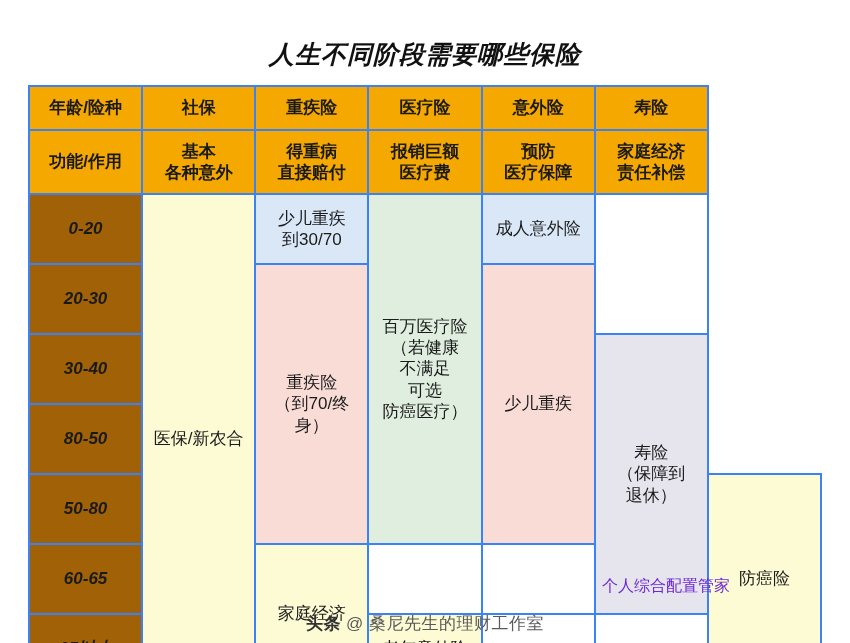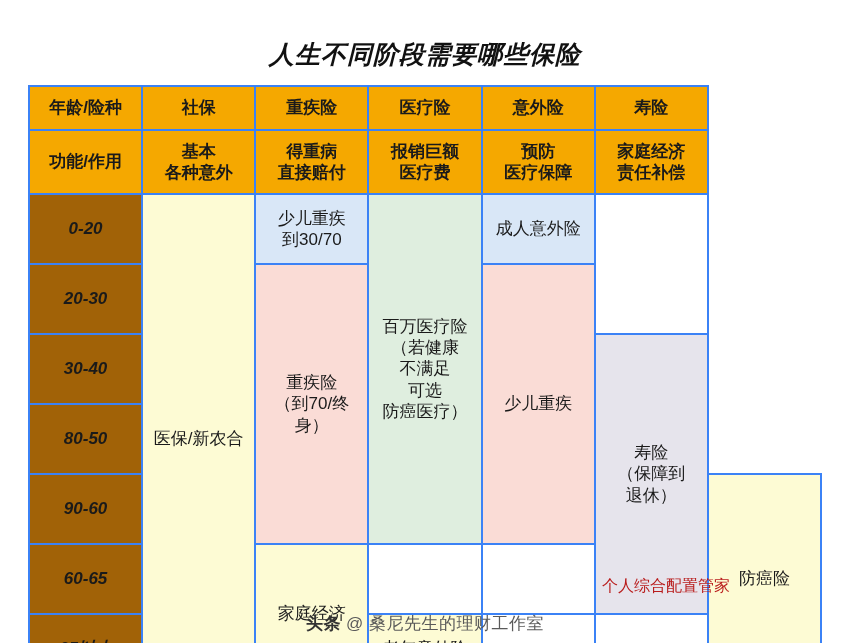--- a/index.html
+++ b/index.html
@@ -185,7 +185,7 @@
       </tr>
 
       <tr>
-        <td class="rowlabel">90-60</td>
+        <td class="rowlabel">50-80</td>
         <td class="c-yellow" rowspan="3">
             <span class="cell-text">防癌险</span>
           </td>

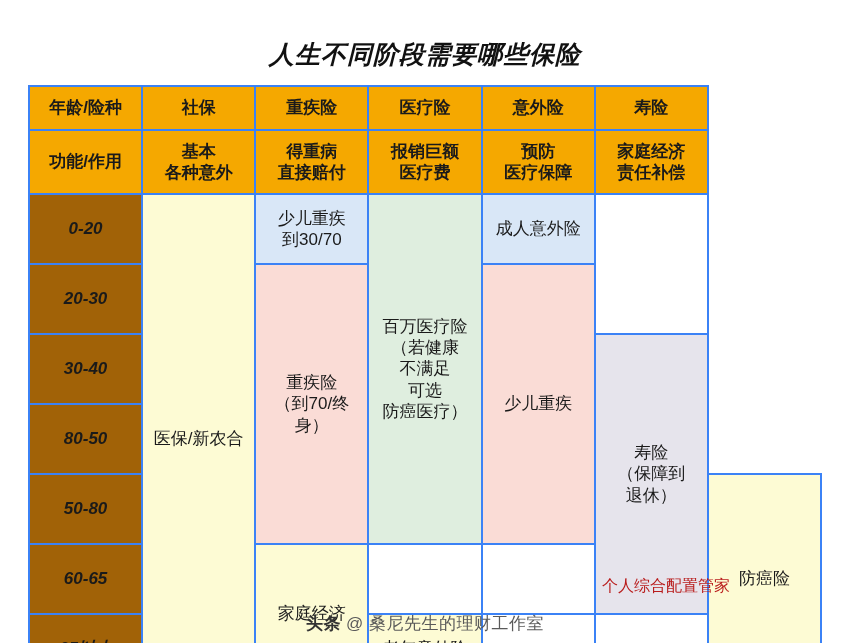--- a/index.html
+++ b/index.html
@@ -91,7 +91,7 @@
     right: 120px;
     bottom: 46px;
     font-size: 16px;
-    color: #b91c1c;
+    color: #6d28d9;
     font-family: Liberation Serif, serif;
   }
 </style>

